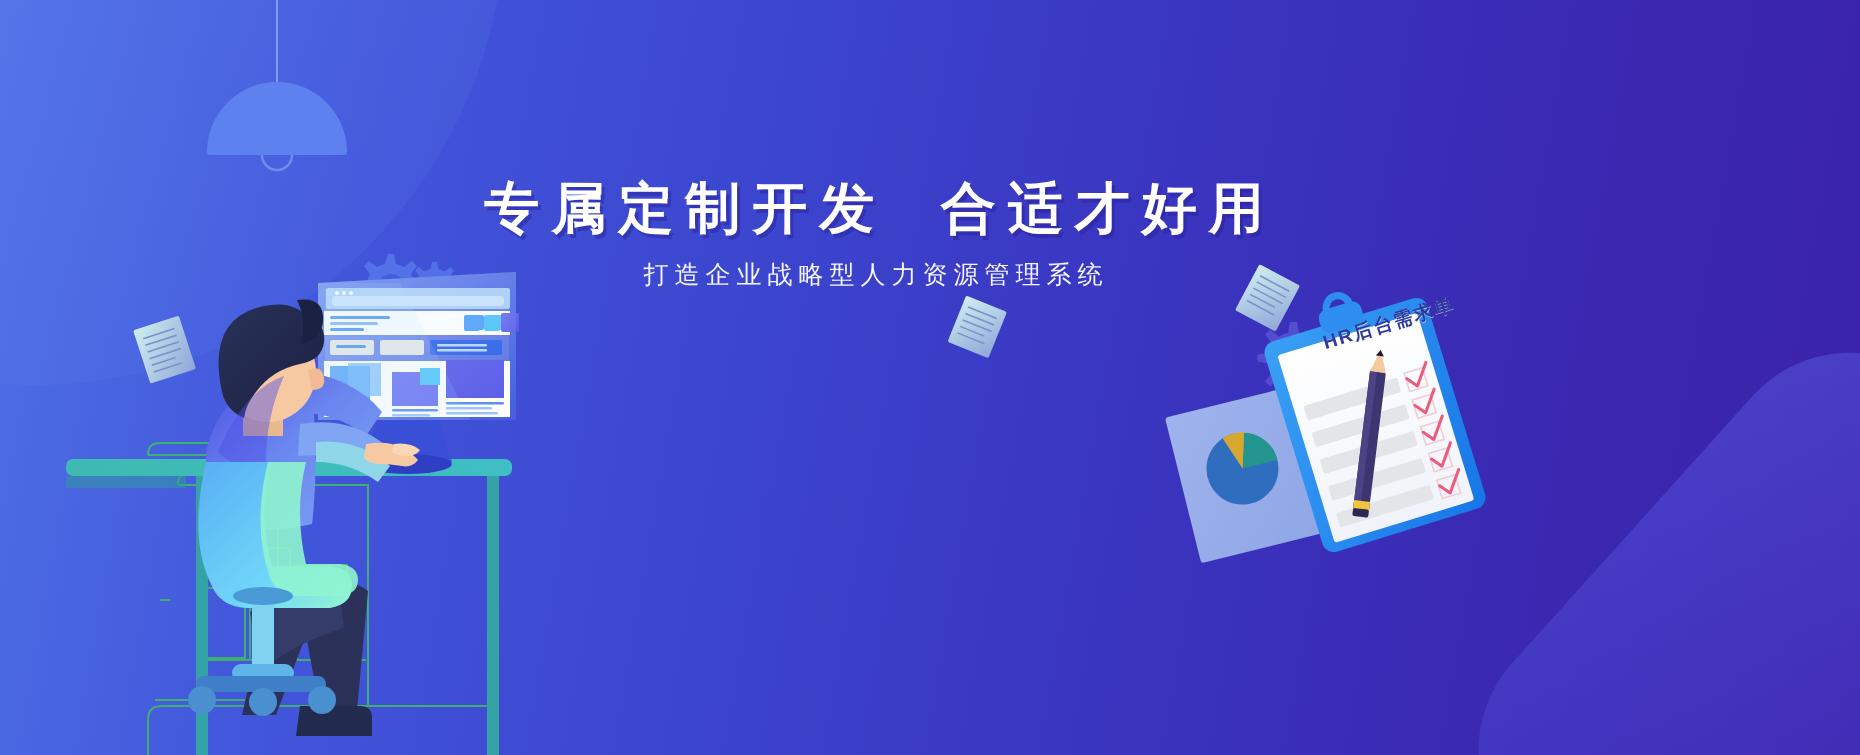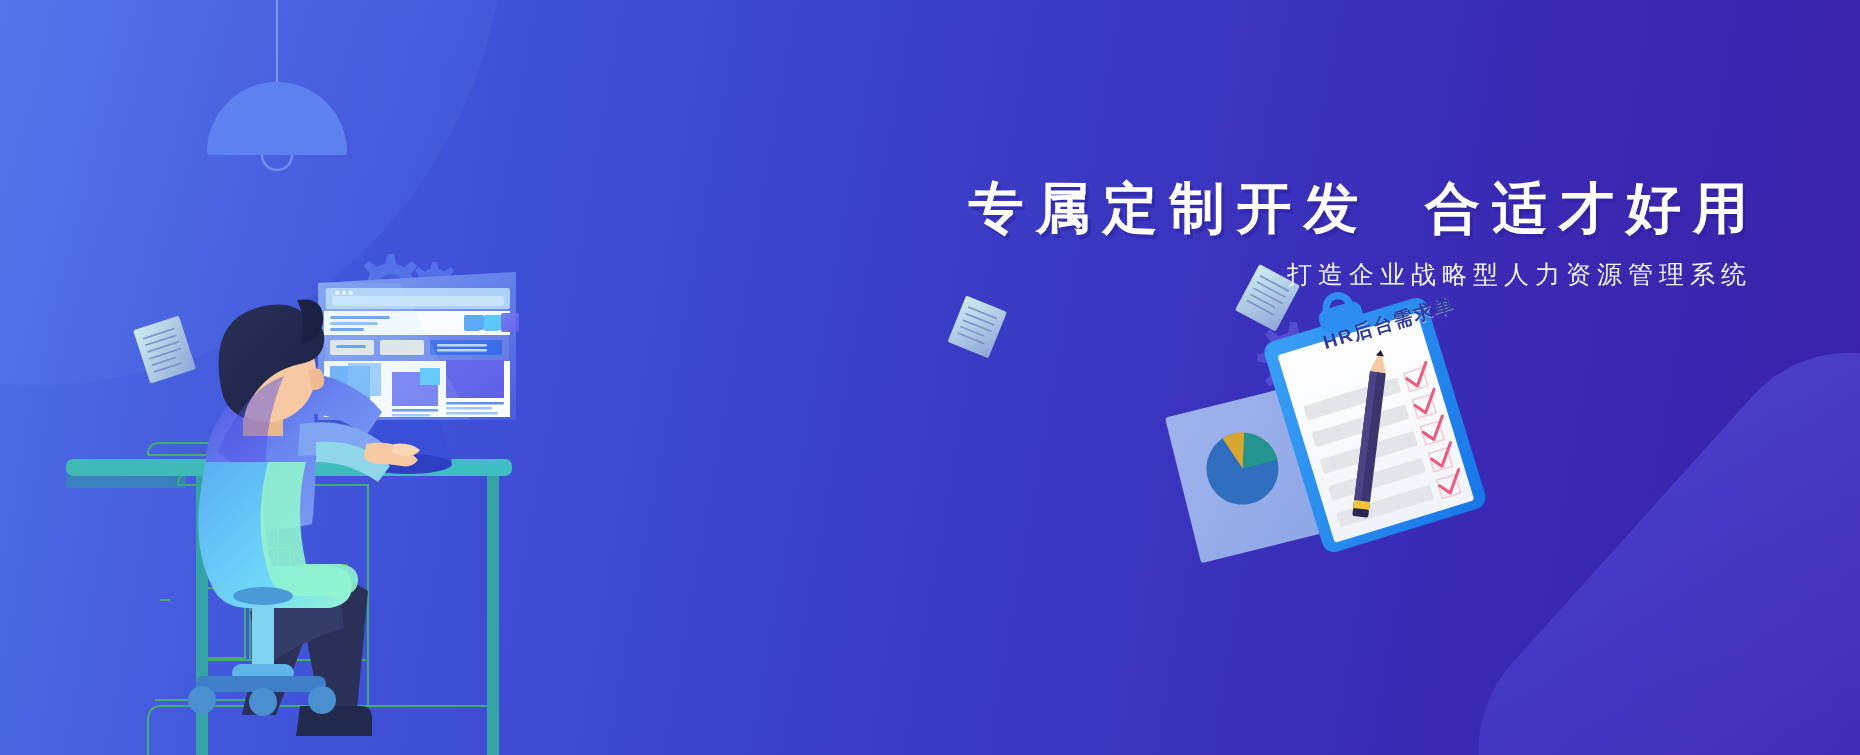--- a/index.html
+++ b/index.html
@@ -30,7 +30,7 @@
     left: 0;
     top: 178px;
     width: 1760px;
-    text-align: right;
+    text-align: center;
     z-index: 40;
     pointer-events: none;
   }

